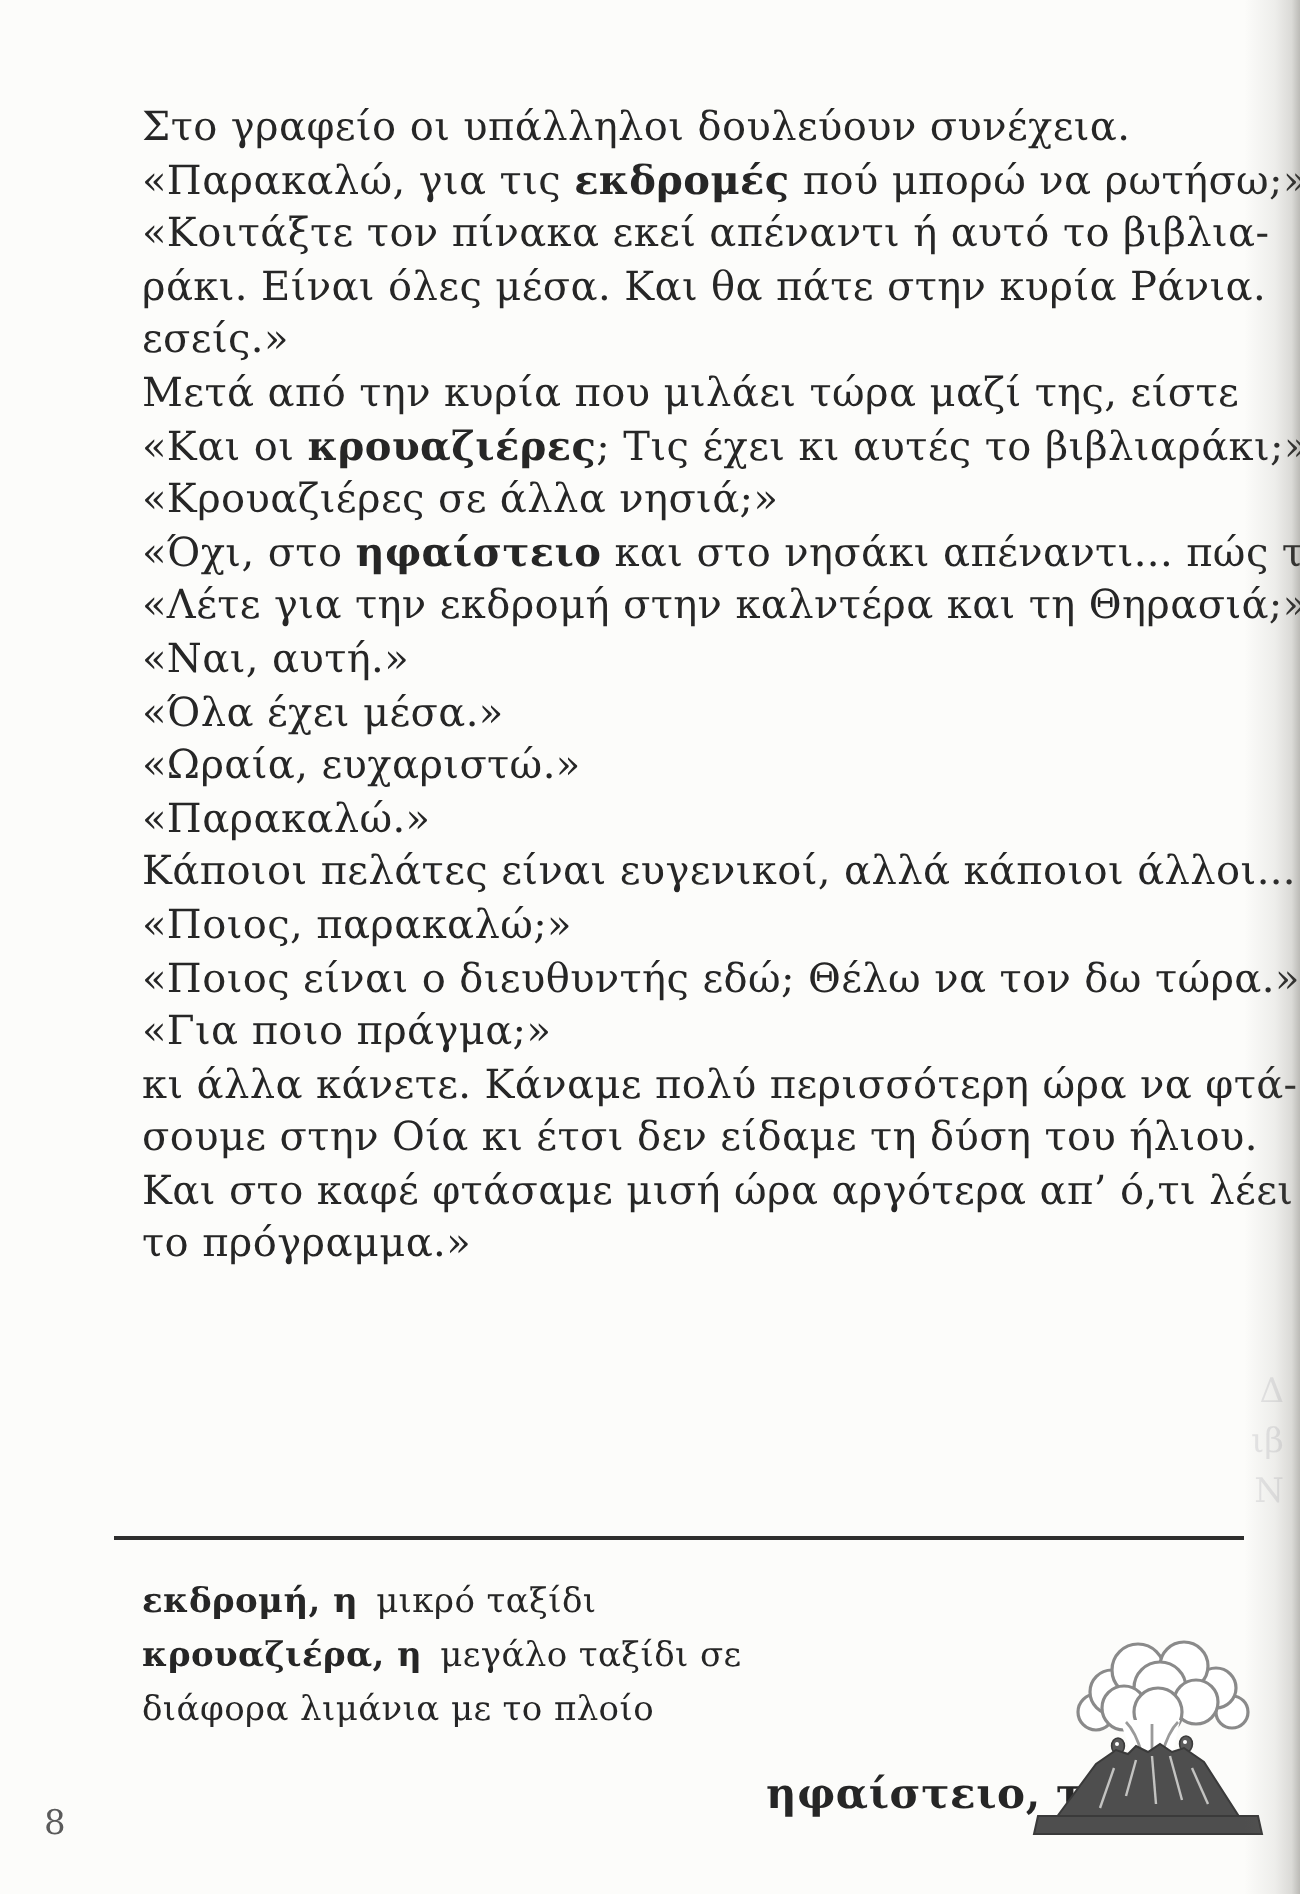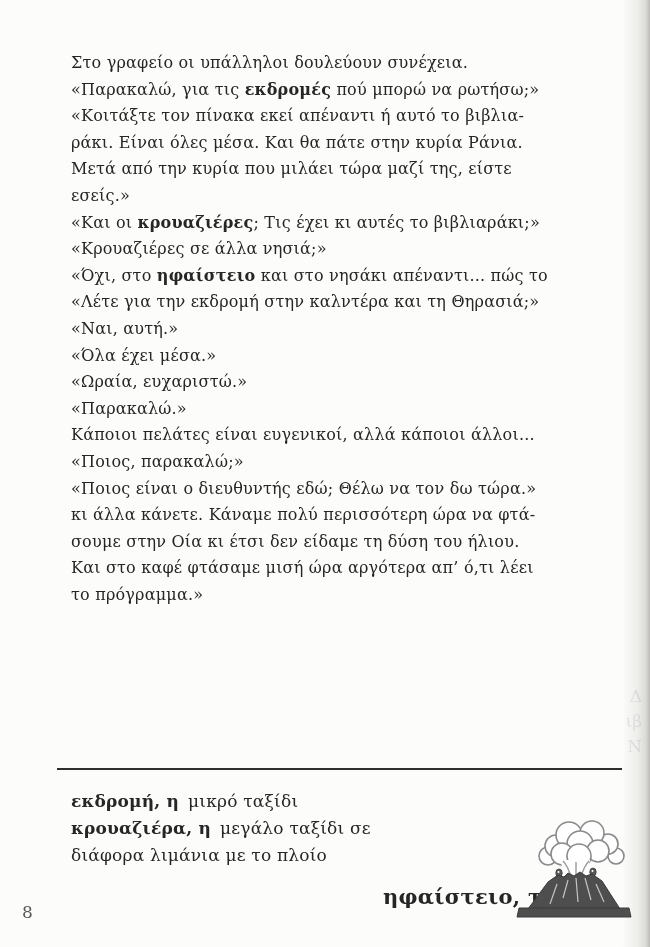--- a/index.html
+++ b/index.html
@@ -24,7 +24,7 @@
   }
   .dialogue {
     position:absolute; left:71px; top:50px; width:552px;
-    font-size:16px; line-height:26.6px;
+    font-size:20px; line-height:26.6px;
     letter-spacing:0.2px;
   }
   .dialogue .t-line { white-space:nowrap; }

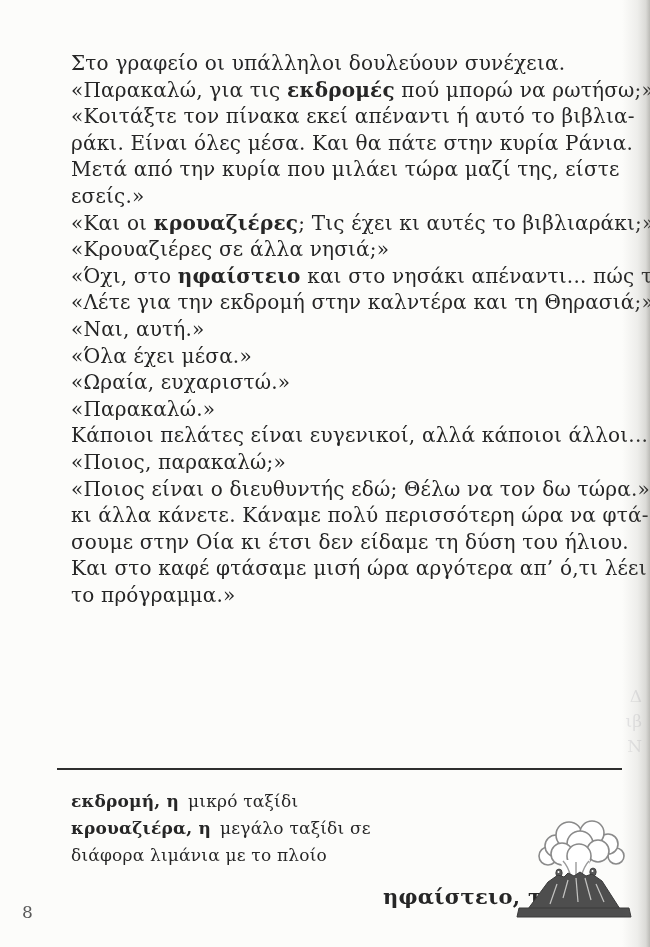--- a/index.html
+++ b/index.html
@@ -69,8 +69,8 @@
       <div class="t-line"><span>«Παρακαλώ, για τις </span><span class="b">εκδρομές</span><span> πού μπορώ να ρωτήσω;»</span></div>
       <div class="t-line"><span>«Κοιτάξτε τον πίνακα εκεί απέναντι ή αυτό το βιβλια-</span></div>
       <div class="t-line"><span>ράκι. Είναι όλες μέσα. Και θα πάτε στην κυρία Ράνια.</span></div>
+      <div class="t-line"><span>εσείς.»</span></div>
       <div class="t-line"><span>Μετά από την κυρία που μιλάει τώρα μαζί της, είστε</span></div>
-      <div class="t-line"><span>εσείς.»</span></div>
       <div class="t-line"><span>«Και οι </span><span class="b">κρουαζιέρες</span><span>; Τις έχει κι αυτές το βιβλιαράκι;»</span></div>
       <div class="t-line"><span>«Κρουαζιέρες σε άλλα νησιά;»</span></div>
       <div class="t-line"><span>«Όχι, στο </span><span class="b">ηφαίστειο</span><span> και στο νησάκι απέναντι... πώς το</span></div>

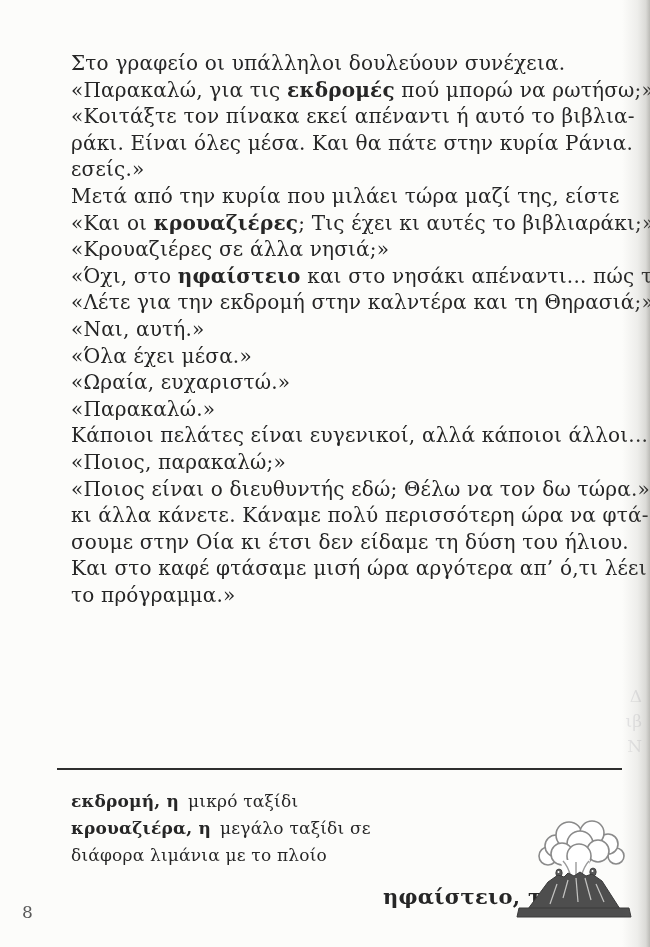--- a/index.html
+++ b/index.html
@@ -82,6 +82,7 @@
       <div class="t-line"><span>Κάποιοι πελάτες είναι ευγενικοί, αλλά κάποιοι άλλοι...</span></div>
       <div class="t-line"><span>«Ποιος, παρακαλώ;»</span></div>
       <div class="t-line"><span>«Ποιος είναι ο διευθυντής εδώ; Θέλω να τον δω τώρα.»</span></div>
+      <div class="t-line"><span>«Για ποιο πράγμα;»</span></div>
       <div class="t-line"><span>κι άλλα κάνετε. Κάναμε πολύ περισσότερη ώρα να φτά-</span></div>
       <div class="t-line"><span>σουμε στην Οία κι έτσι δεν είδαμε τη δύση του ήλιου.</span></div>
       <div class="t-line"><span>Και στο καφέ φτάσαμε μισή ώρα αργότερα απ’ ό,τι λέει</span></div>

